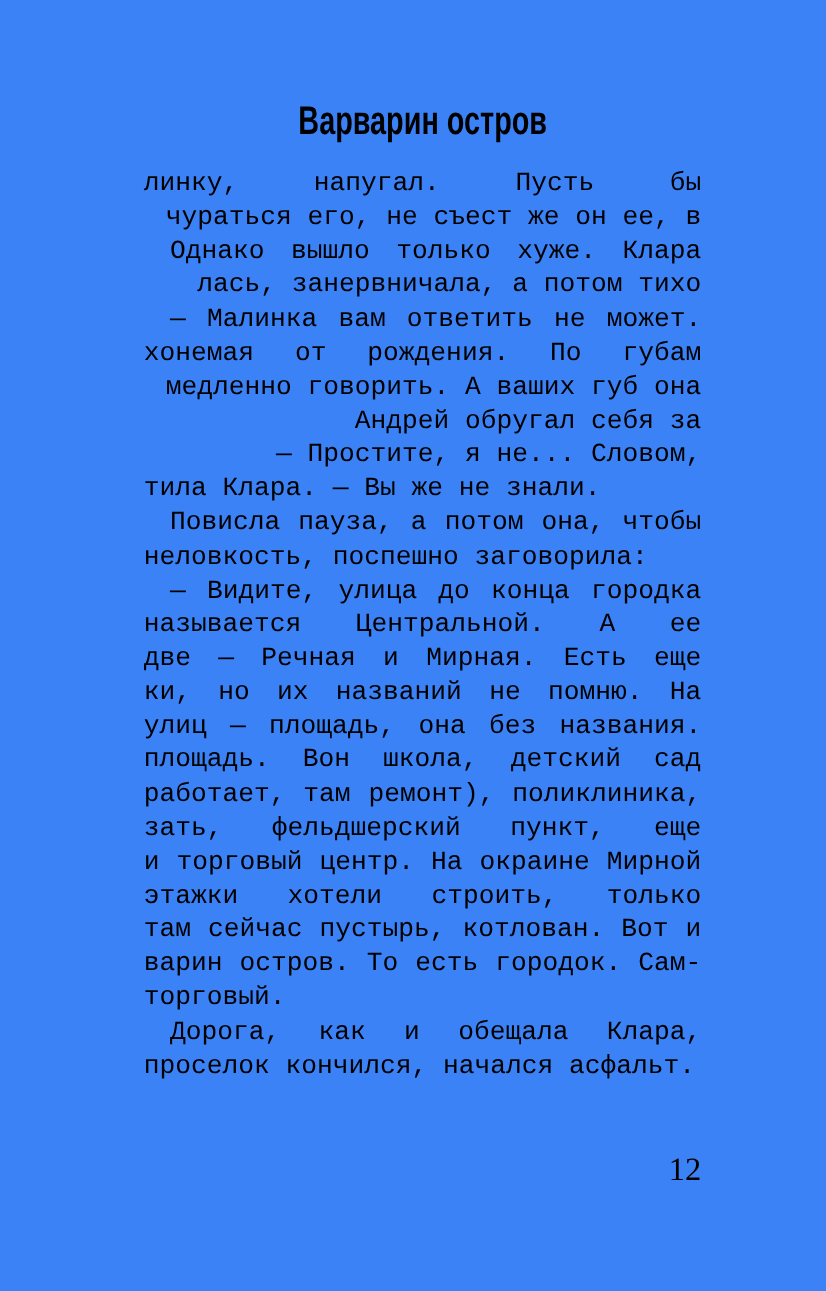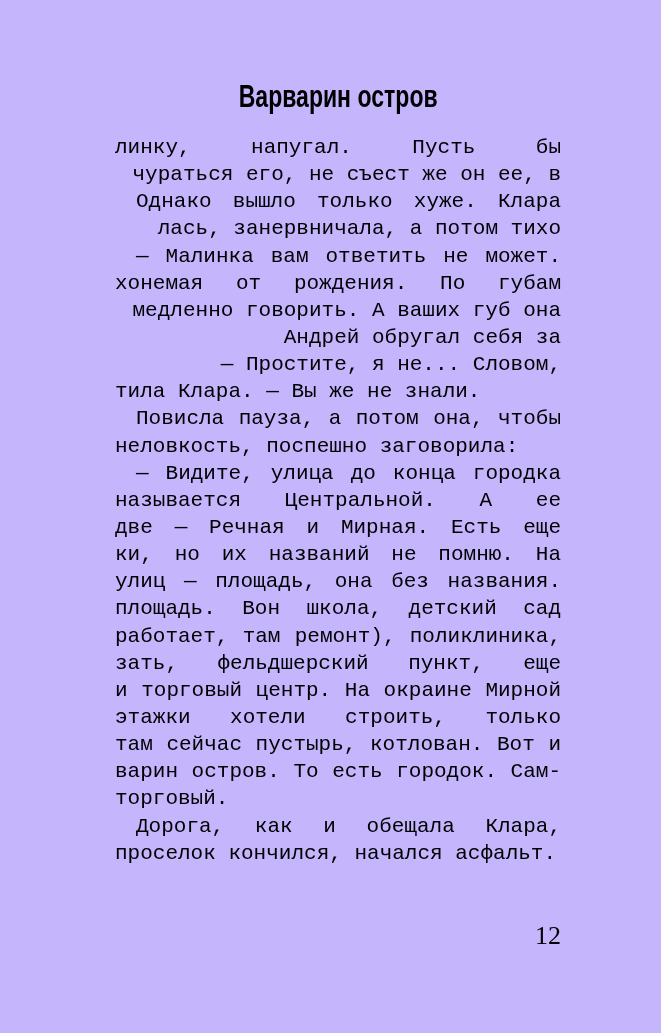--- a/index.html
+++ b/index.html
@@ -11,7 +11,7 @@
     position: relative;
     width: 661px;
     height: 1033px;
-    background: #c4b5fd;
+    background: #3b82f6;
     color: #000000;
     overflow: hidden;
   }

